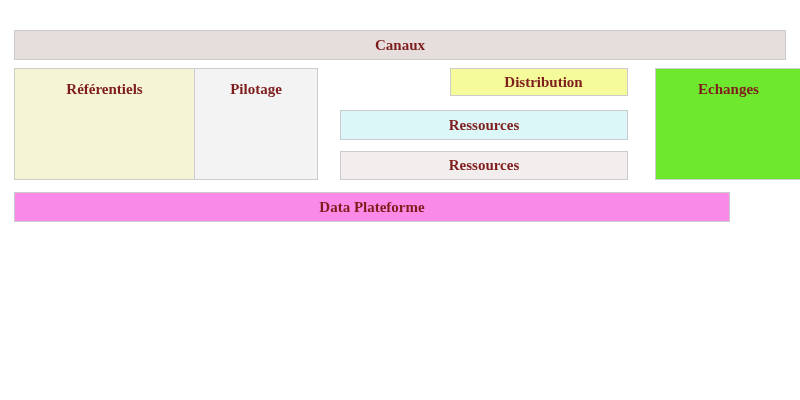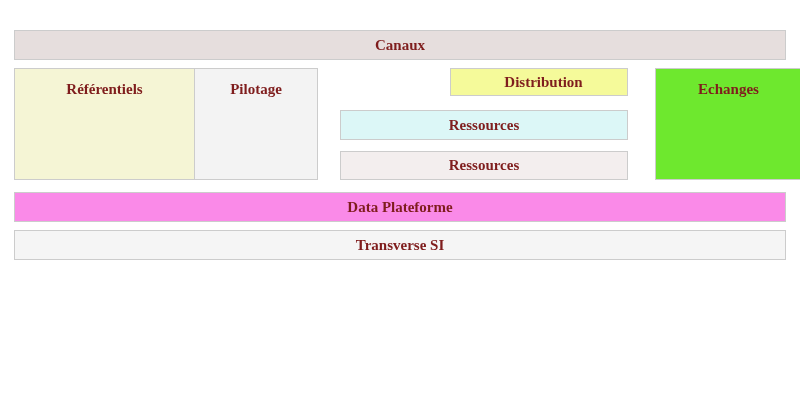--- a/index.html
+++ b/index.html
@@ -73,7 +73,7 @@
 
   #echanges       { left: 639px; top: 68px;  width: 147px; height: 112px; margin-left: 16px; }
 
-  #dataplateforme { left: 14px;  top: 192px; width: 772px; height: 30px; }
+  #dataplateforme { left: 14px;  top: 192px; width: 716px; height: 30px; }
   #transverse     { left: 14px;  top: 230px; width: 772px; height: 30px; }
 </style>
 </head>

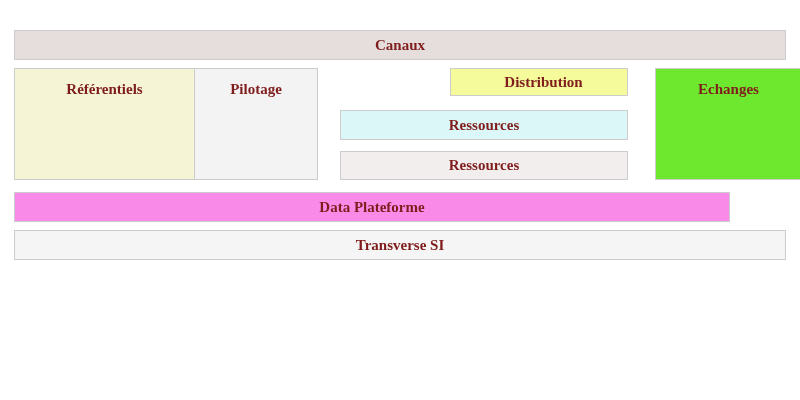--- a/index.html
+++ b/index.html
@@ -114,9 +114,6 @@
     <span class="cap">Data Plateforme</span>
   </div>
 
-  <div class="blk bar" id="transverse" style="background: rgb(245, 245, 245); border-color: rgb(204, 204, 204);">
-    <span class="cap">Transverse SI</span>
-  </div>
 
 </div>
 

